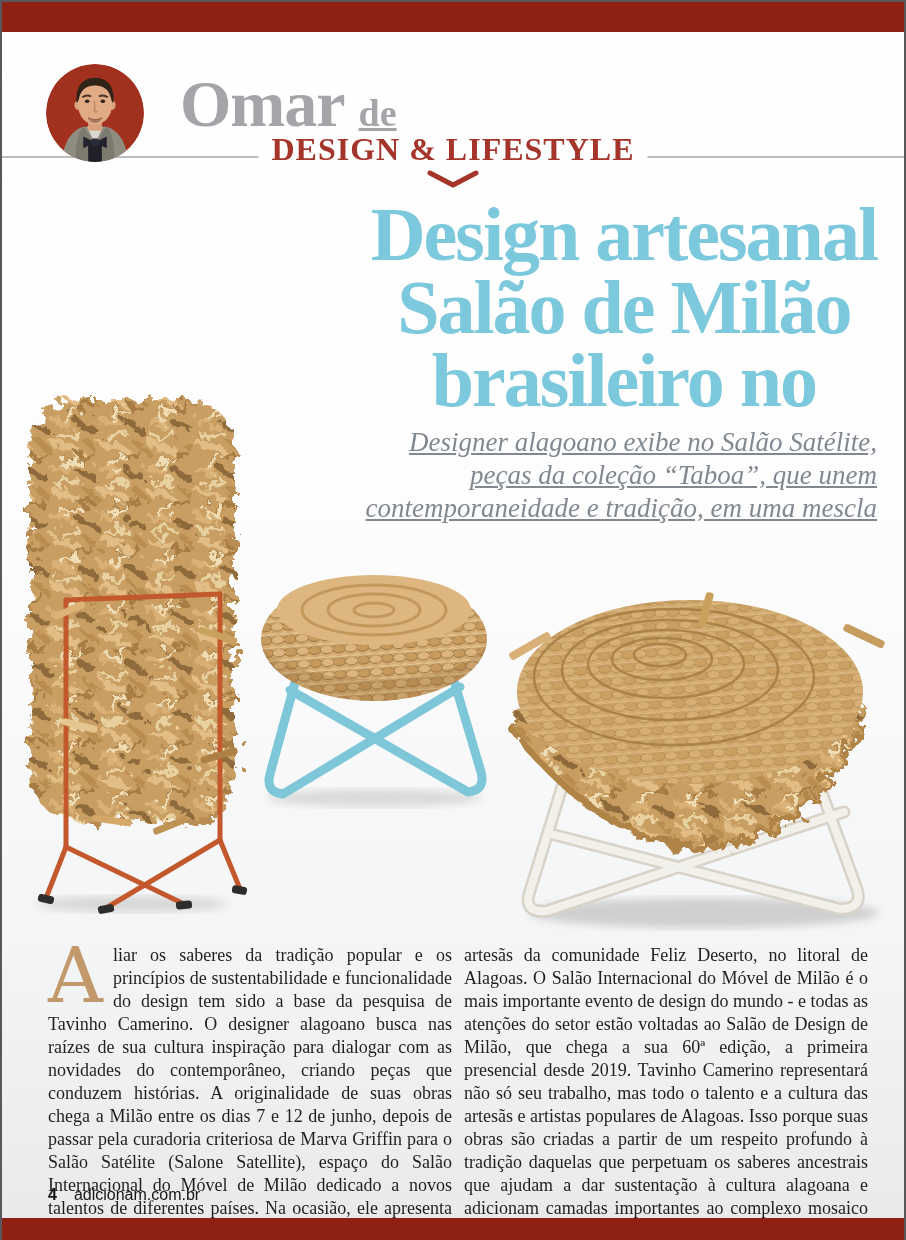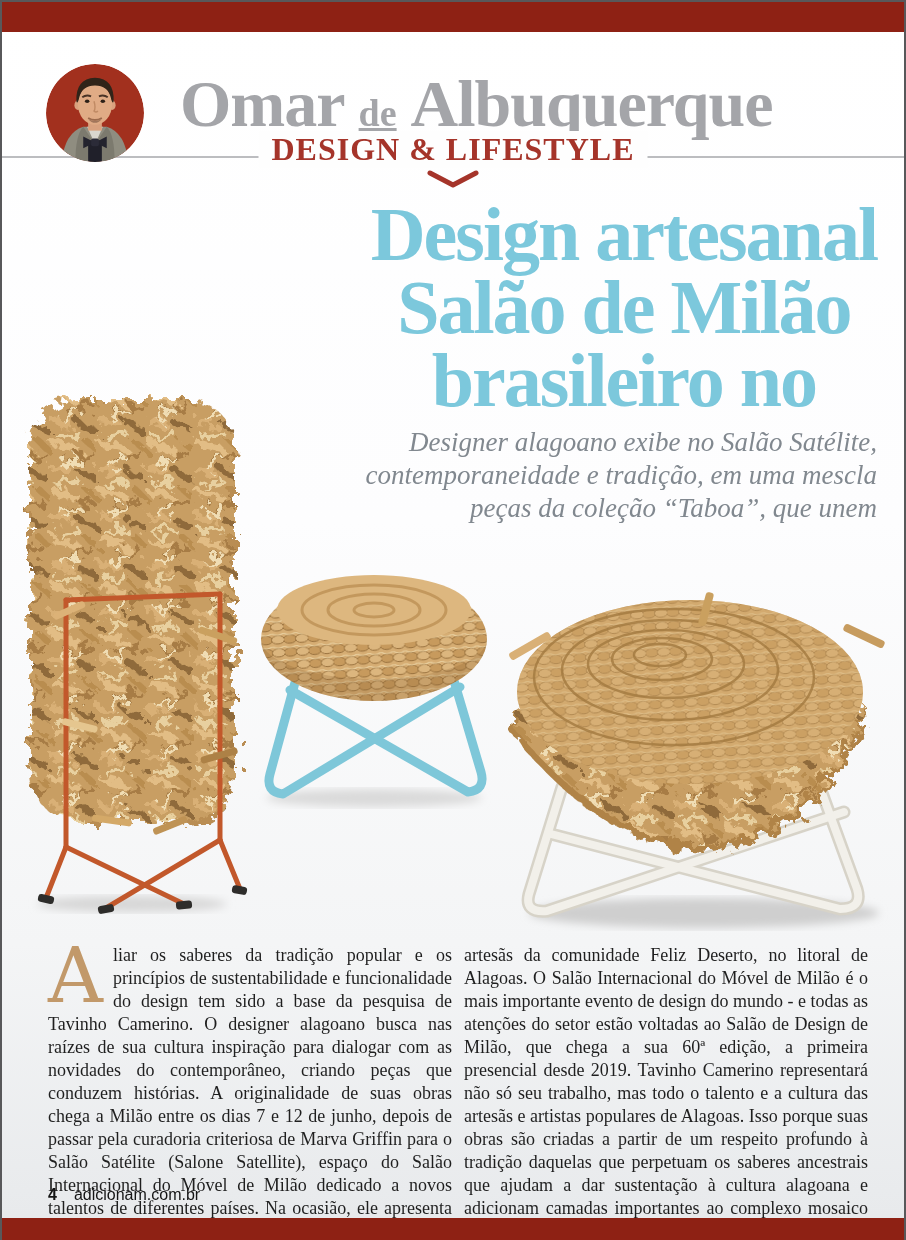--- a/index.html
+++ b/index.html
@@ -89,7 +89,6 @@
   <div class="byline">
     <span class="name-lg">Omar</span>
     <span class="name-sm">de</span>
-    <span class="name-lg">Albuquerque</span>
   </div>
 
   <div class="section-label">DESIGN &amp; LIFESTYLE</div>

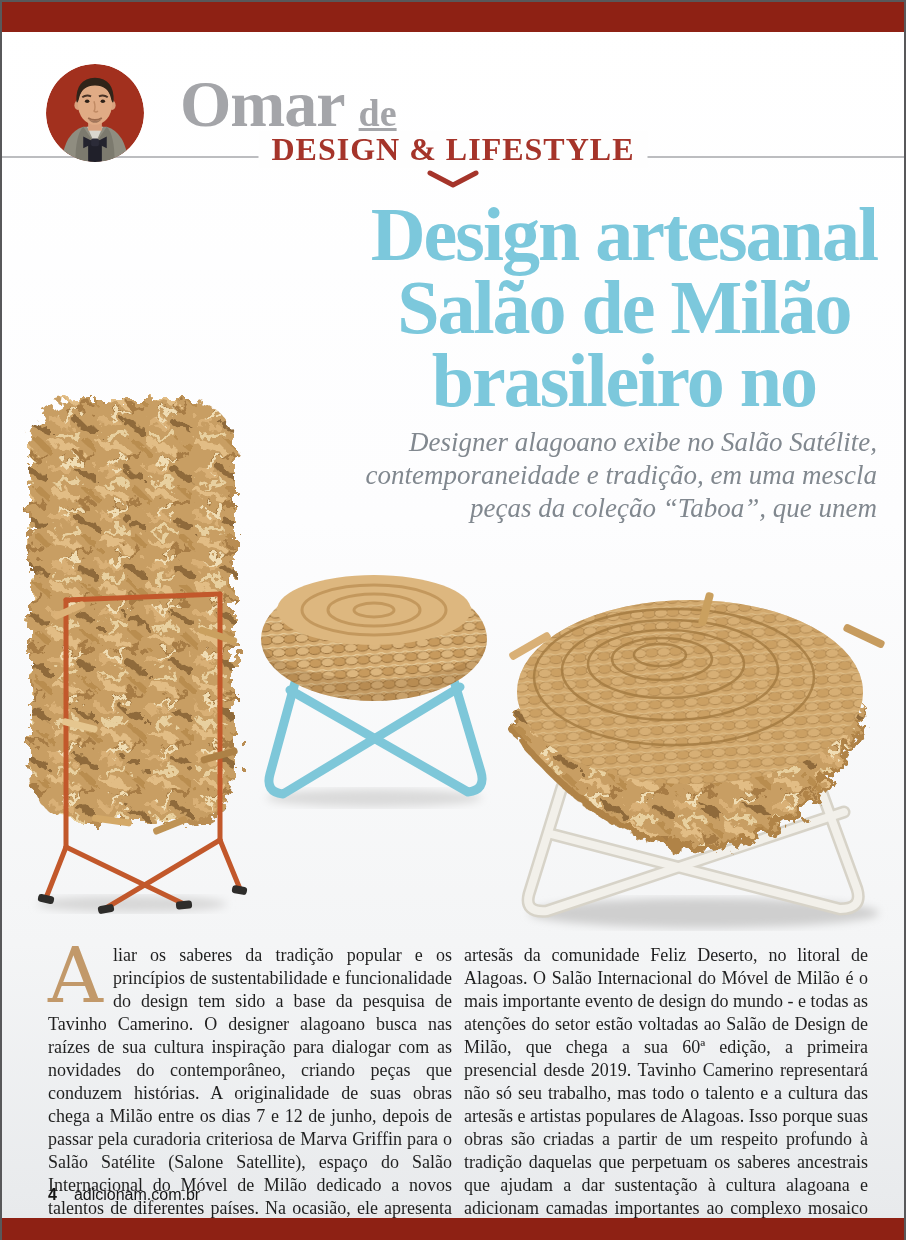--- a/index.html
+++ b/index.html
@@ -29,7 +29,7 @@
   .headline{position:absolute;top:196px;right:27px;text-align:center;color:#7cc8dc;
     font-size:76px;line-height:73px;font-weight:bold;letter-spacing:-2px;white-space:nowrap;}
   .deck{position:absolute;top:424px;right:27px;text-align:right;color:#81888f;
-    font-size:27px;line-height:33px;font-style:italic;white-space:nowrap;}
+    font-size:27px;line-height:33px;font-style:italic;white-space:nowrap;text-decoration:underline;}
 
   
   .hero{position:absolute;top:390px;left:0;width:906px;height:545px;}

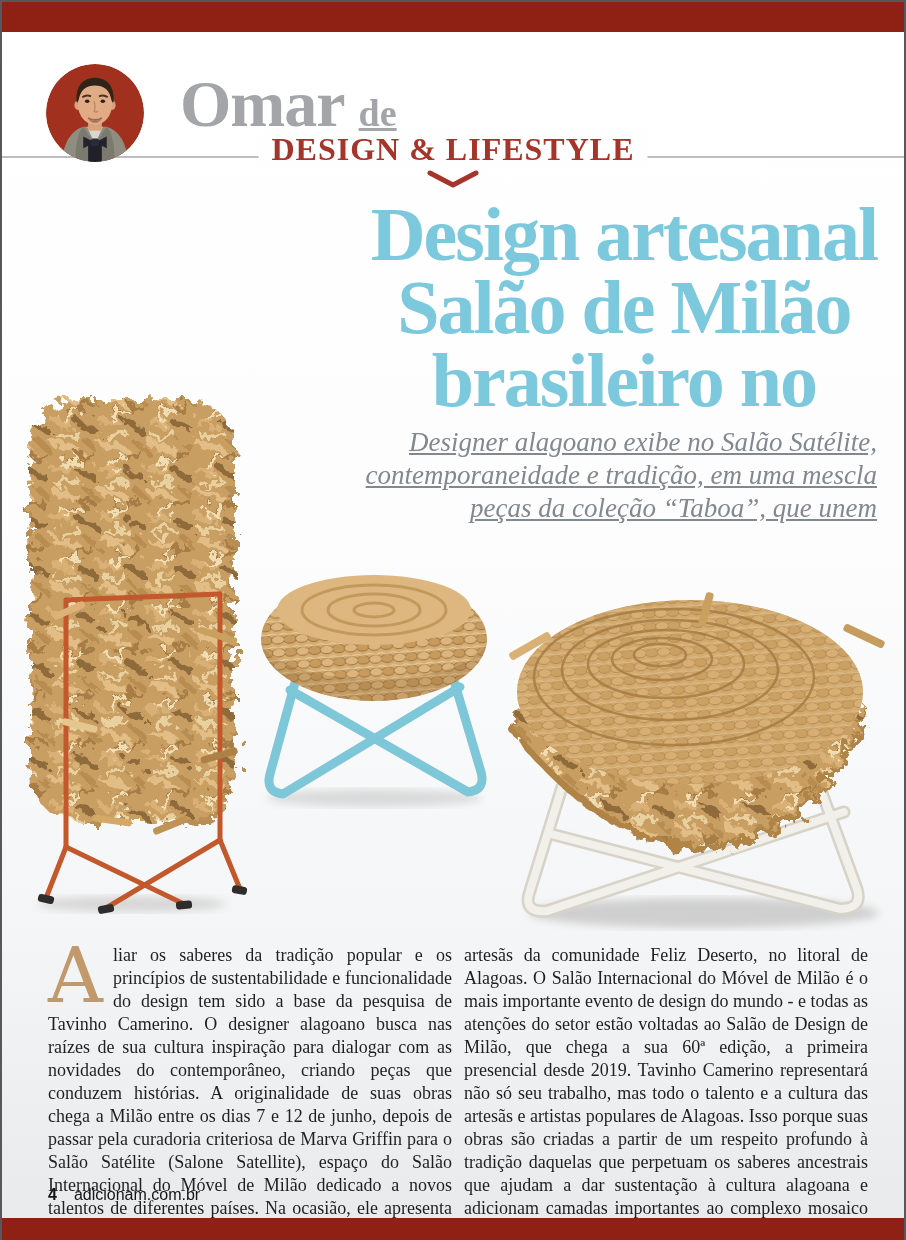--- a/index.html
+++ b/index.html
@@ -104,8 +104,8 @@
   </div>
   <div class="deck">
     <div>Designer alagoano exibe no Salão Satélite,</div>
+    <div>peças da coleção “Taboa”, que unem</div>
     <div>contemporaneidade e tradição, em uma mescla</div>
-    <div>peças da coleção “Taboa”, que unem</div>
   </div>
 
   <svg class="hero" viewBox="0 0 906 545">

